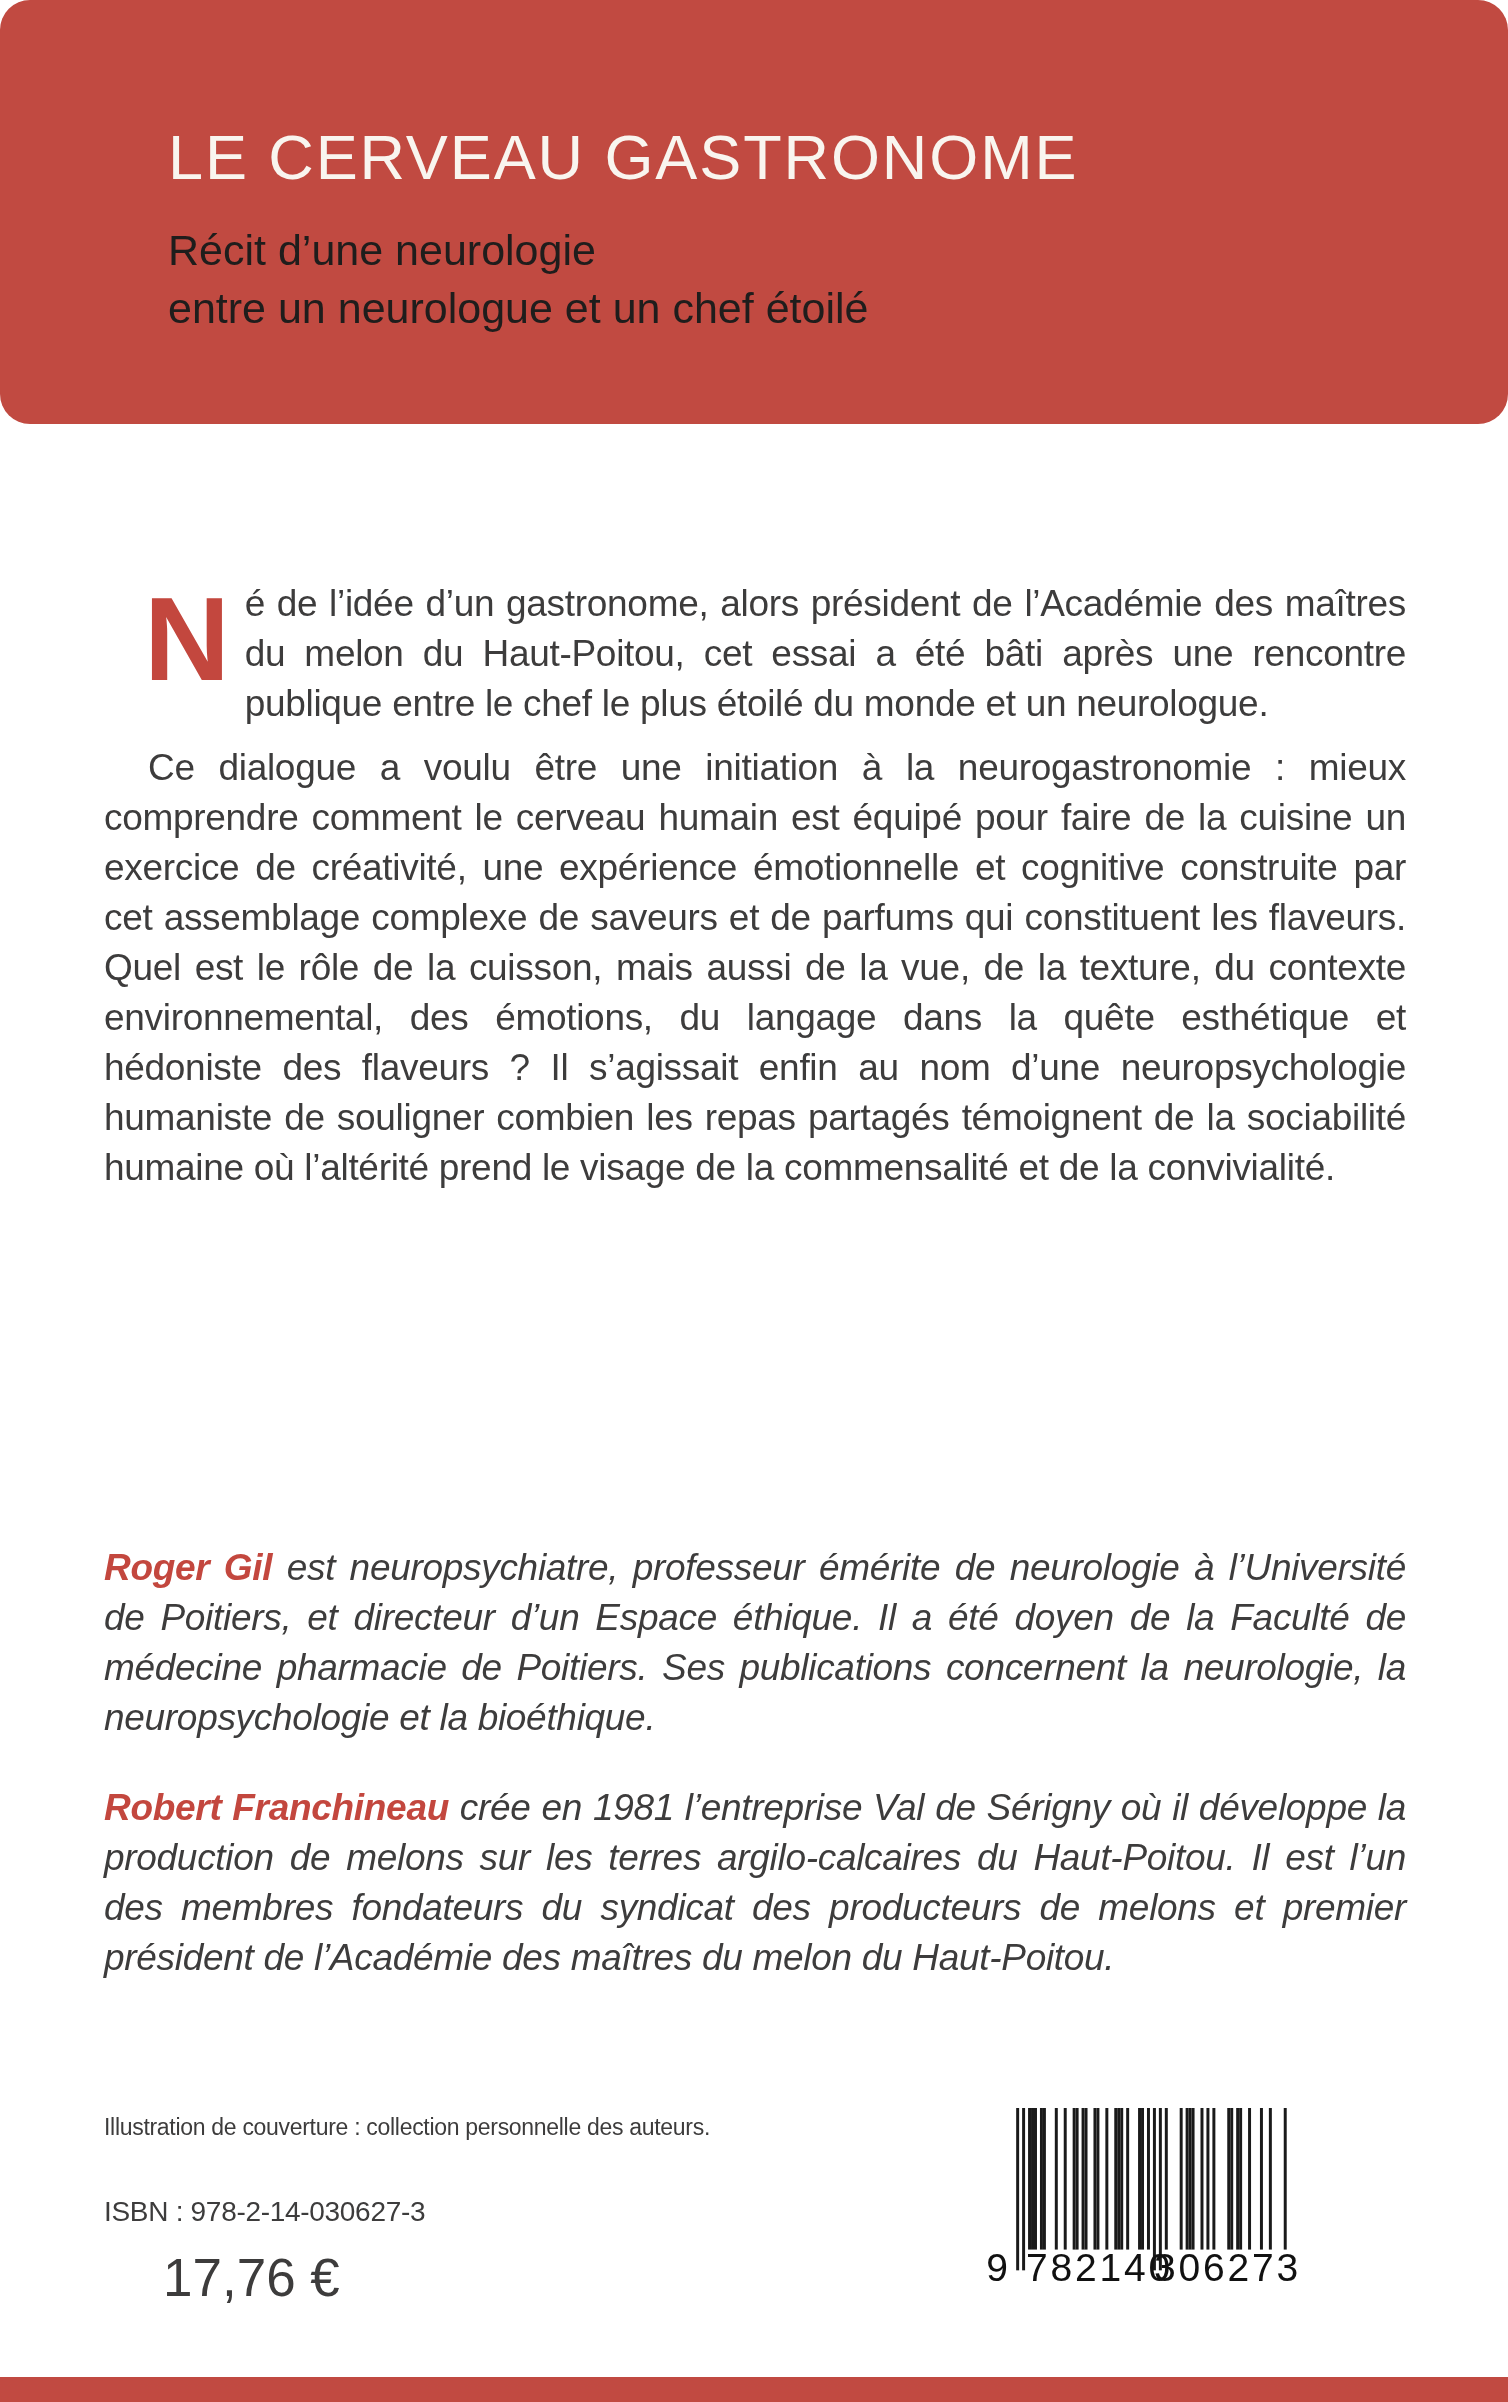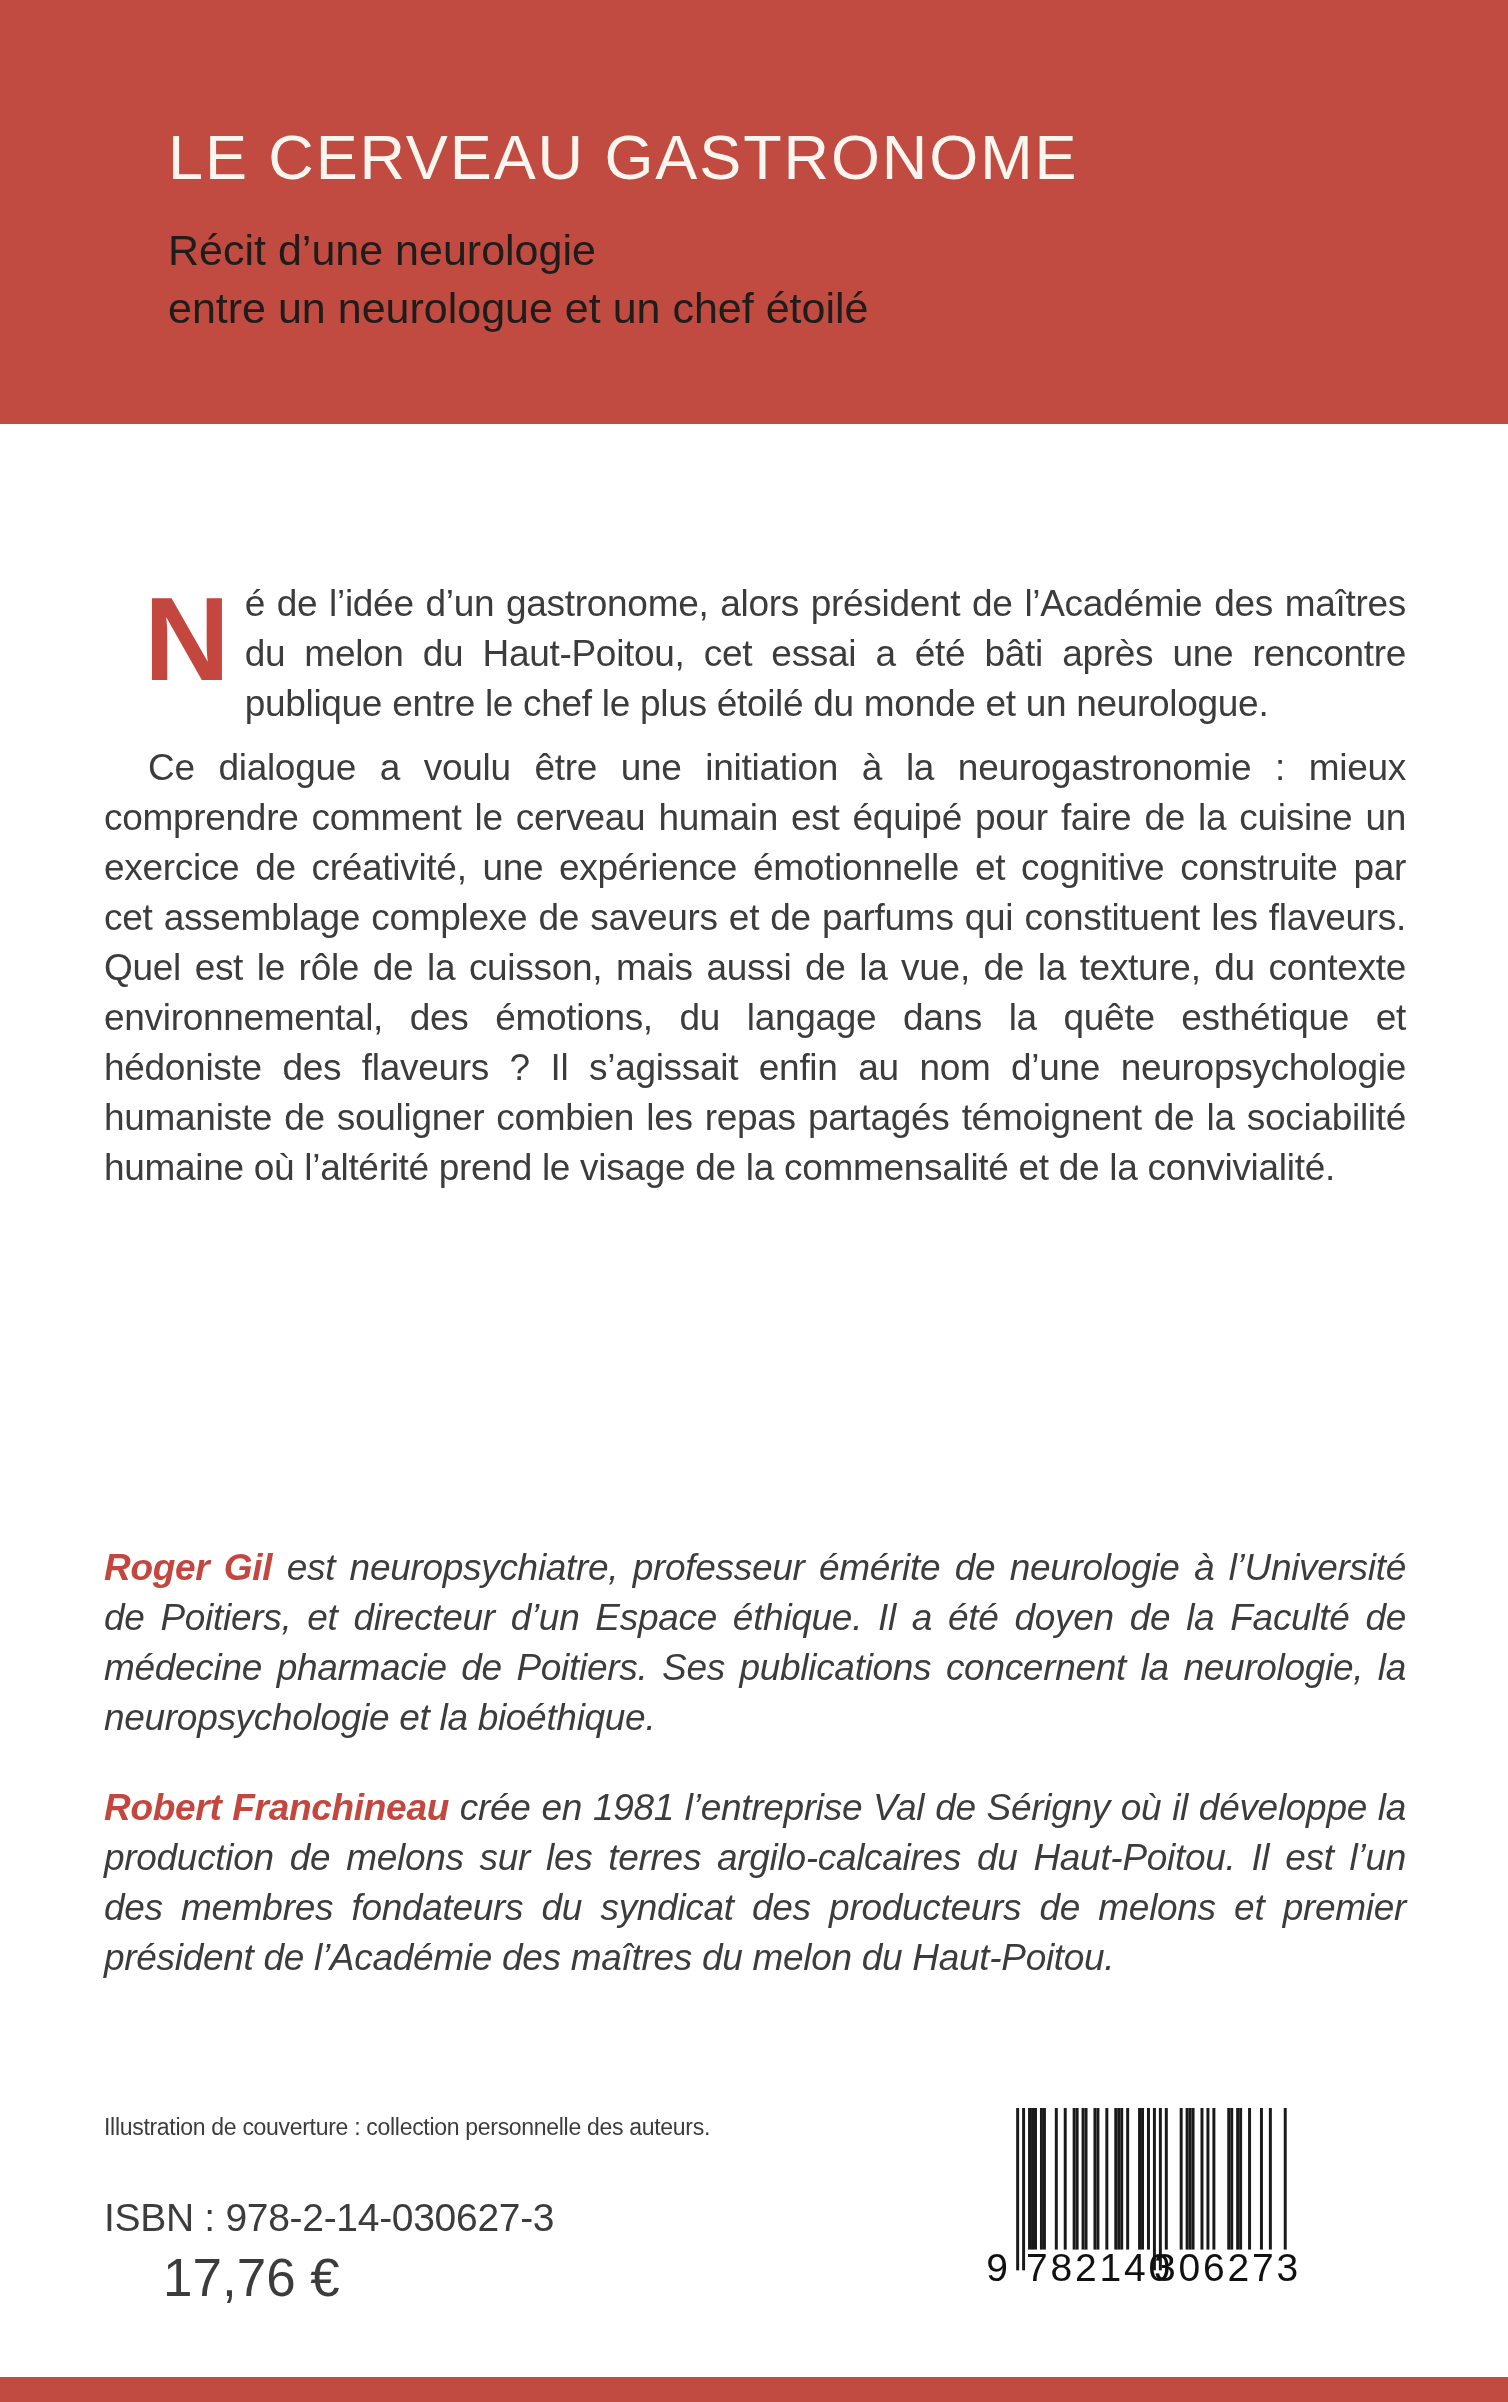--- a/index.html
+++ b/index.html
@@ -15,6 +15,7 @@
   .banner{
     position:absolute;left:0;top:0;width:100%;height:424px;
     background:#c14a41;
+    border-radius:30px;
   }
   .banner .title{
     position:absolute;left:168px;top:121px;

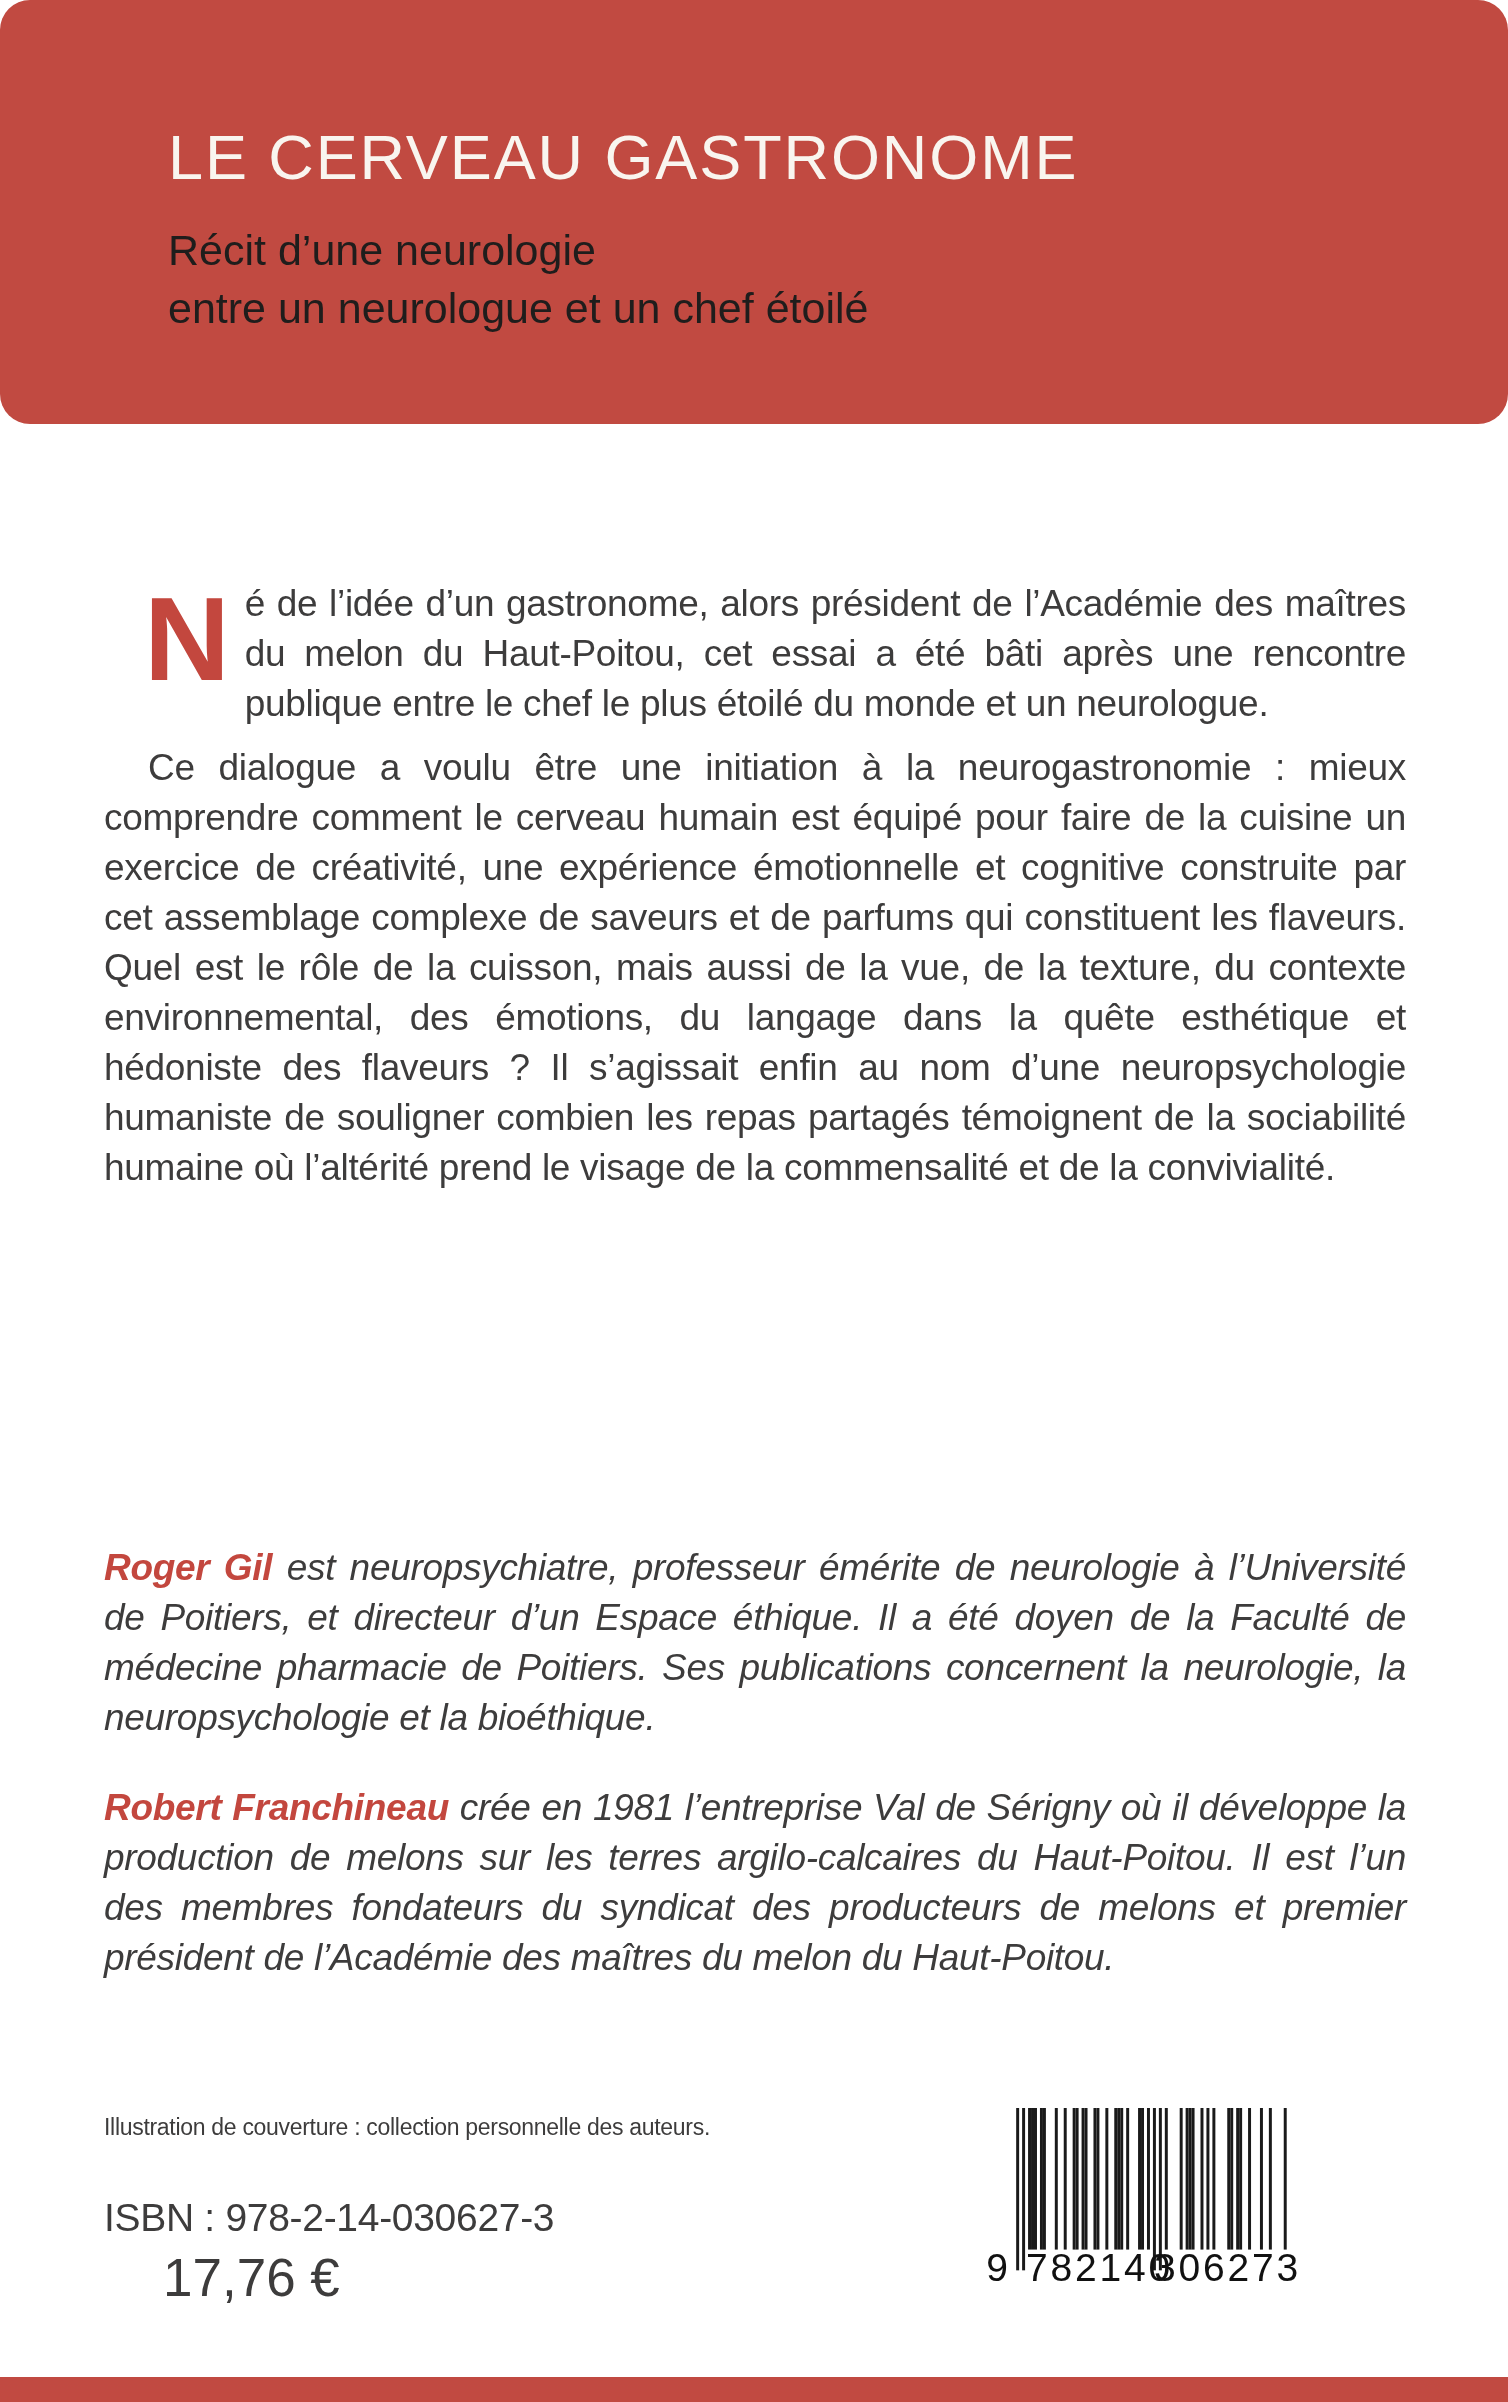--- a/index.html
+++ b/index.html
@@ -56,7 +56,7 @@
   }
   .isbn{
     position:absolute;left:104px;top:2196px;
-    font-size:39px;color:#3d3c3c;letter-spacing:-0.3px;text-align:center;
+    font-size:28px;color:#3d3c3c;letter-spacing:-0.3px;text-align:center;
   }
   .price{
     position:absolute;left:163px;top:2247px;

